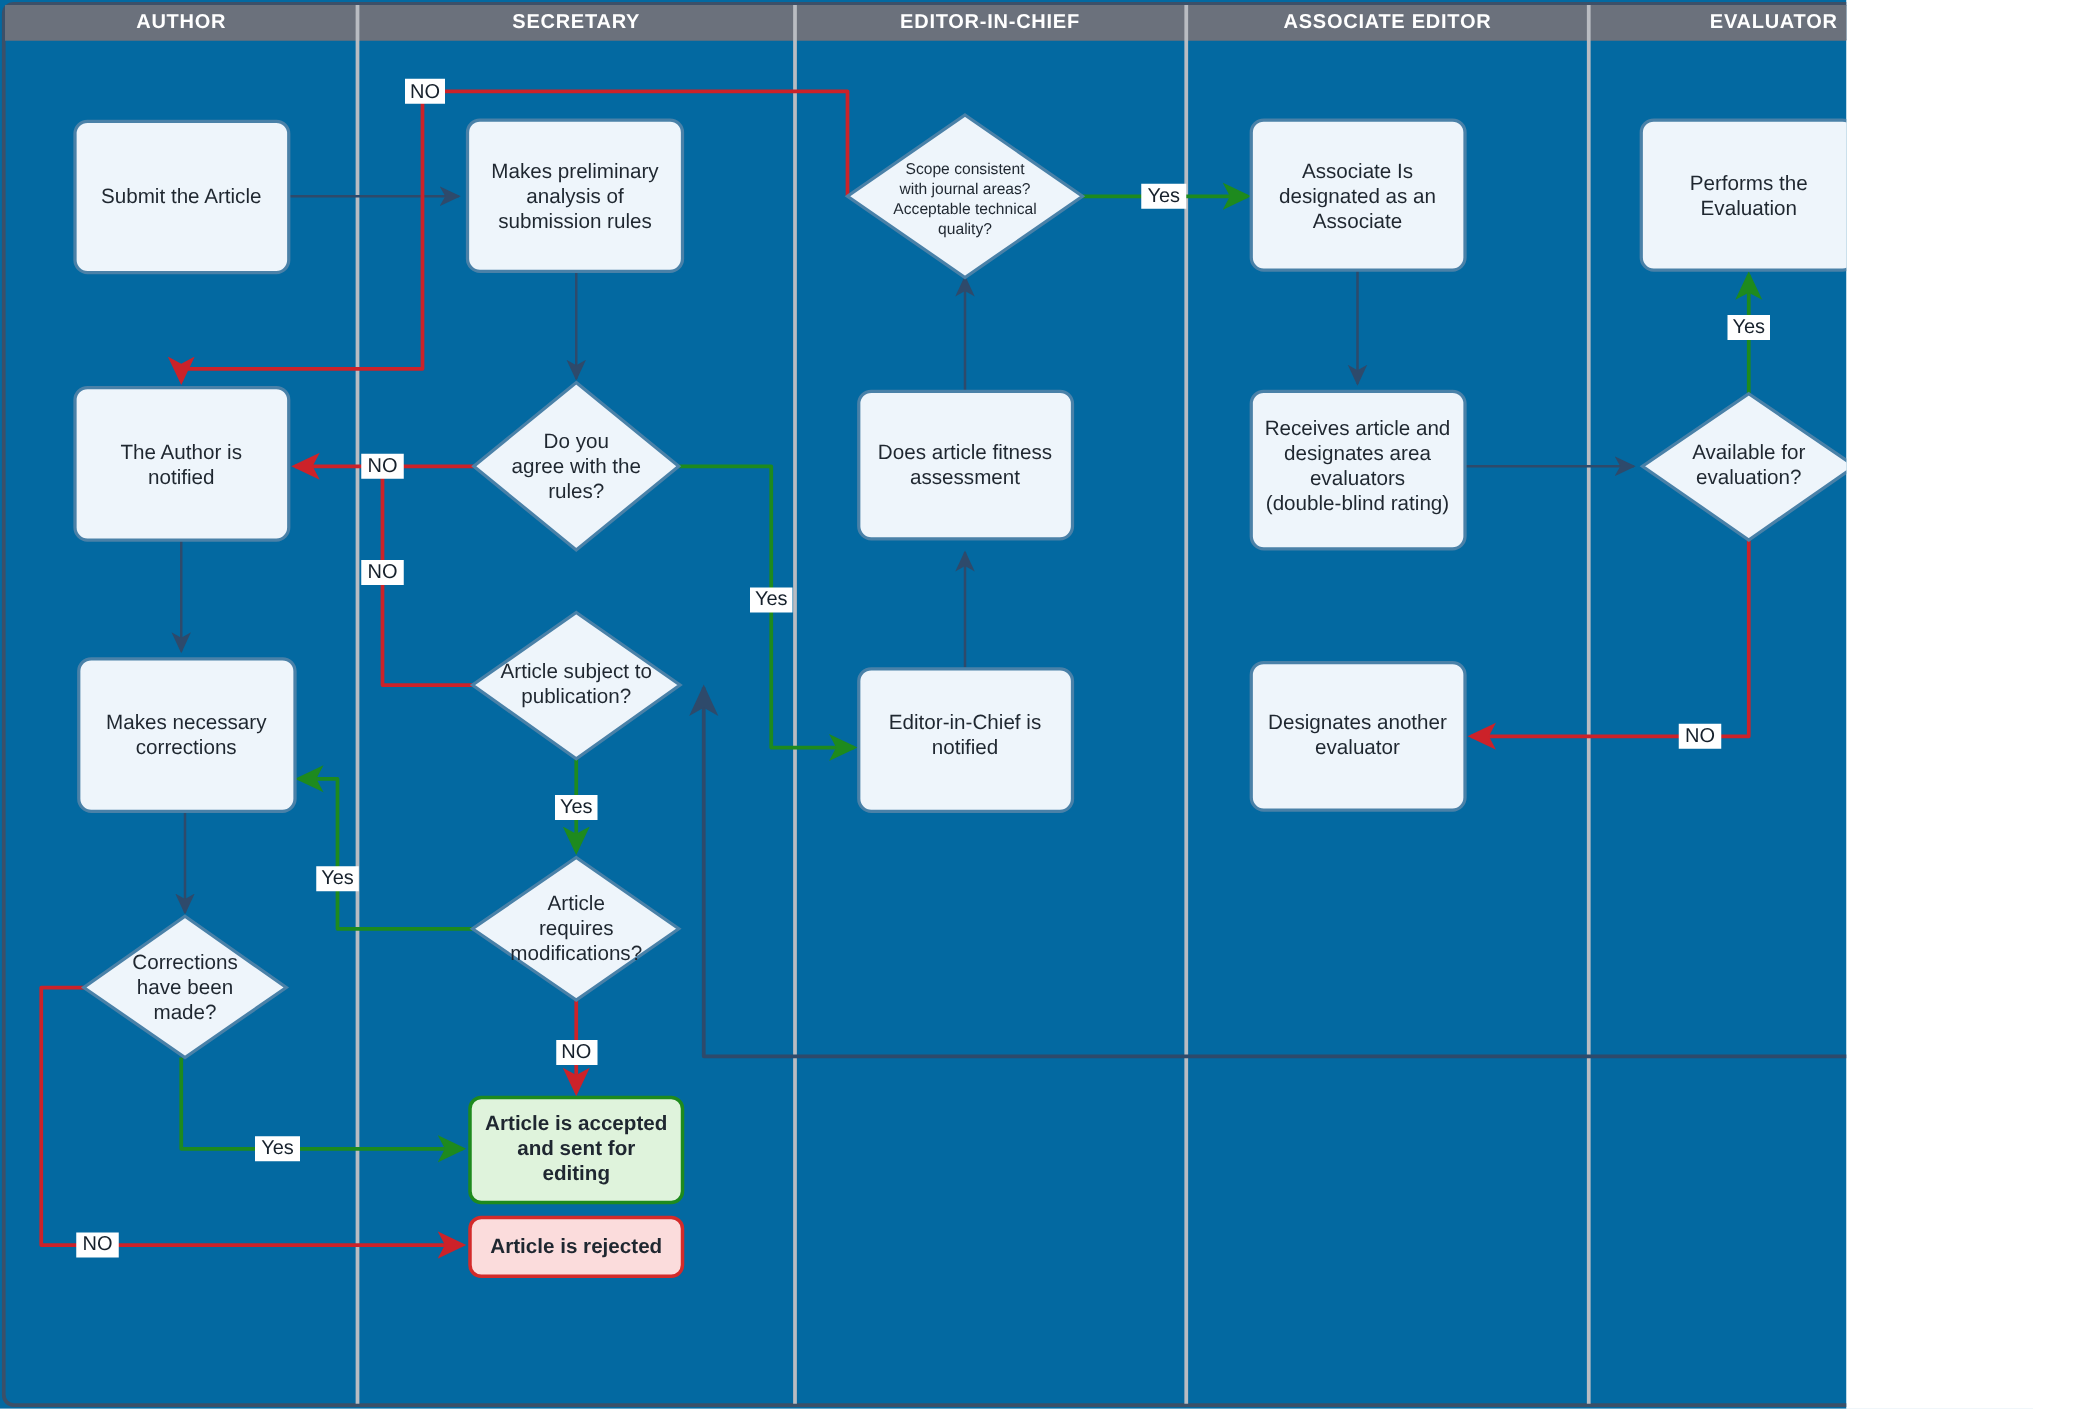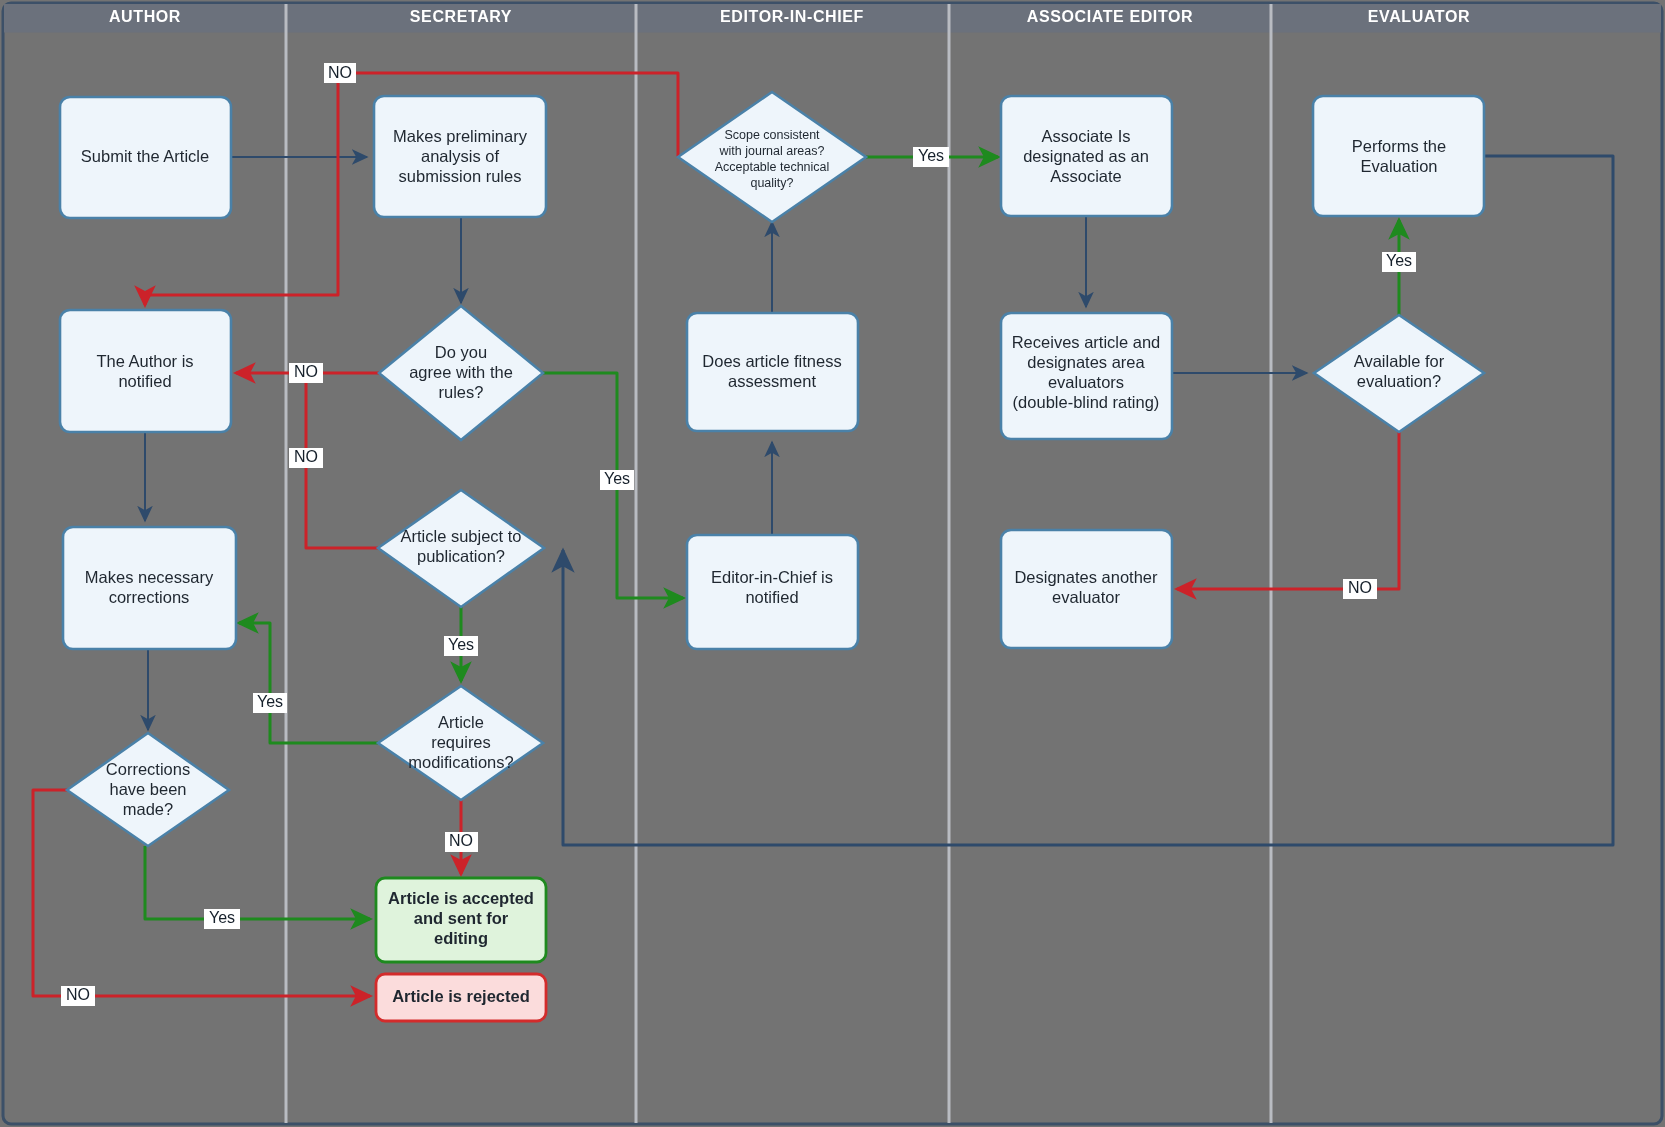--- a/index.html
+++ b/index.html
@@ -10,9 +10,9 @@
   }
   #canvas {
     position: relative;
-    width: 1665px;
+    width: 1477px;
     height: 1127px;
-    background: #737373;
+    background: #0369a1;
     overflow: hidden;
   }
   svg.layer {

